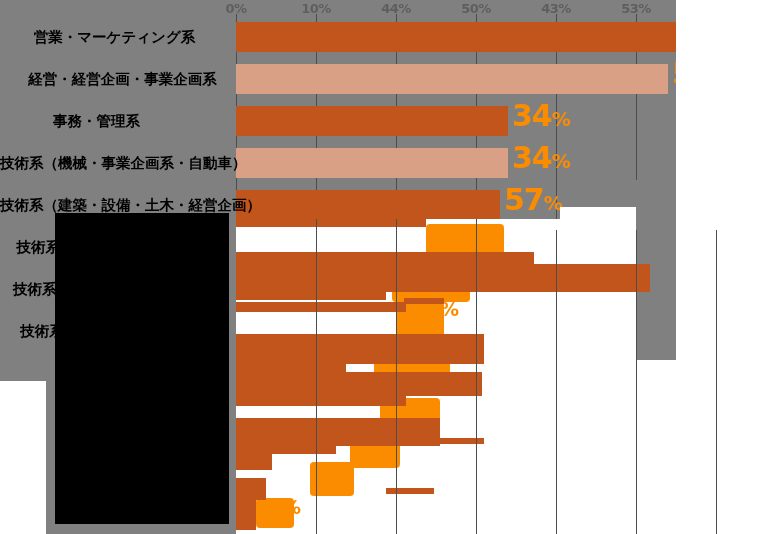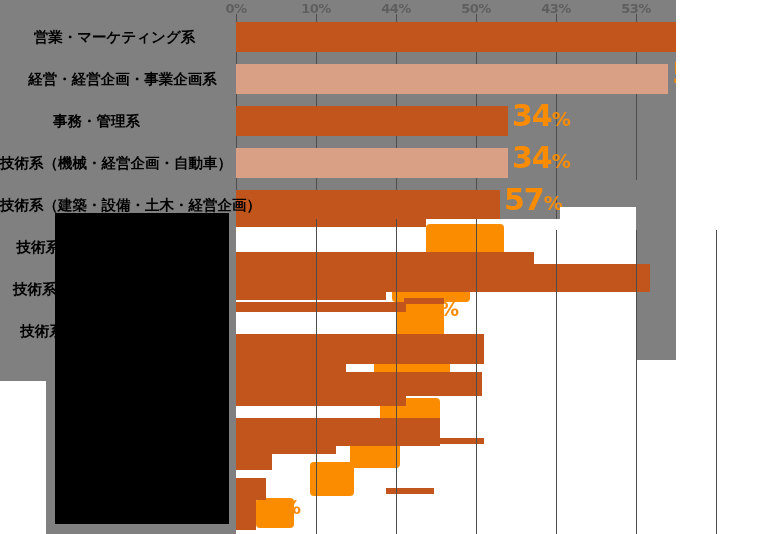--- a/index.html
+++ b/index.html
@@ -102,7 +102,7 @@
       <div class="catlabel" style="top: 30px; width: 229px; right: 542px;">営業・マーケティング系</div>
       <div class="catlabel" style="top: 72px; width: 229px; right: 534px;">経営・経営企画・事業企画系</div>
       <div class="catlabel" style="top: 114px; width: 229px; right: 560px;">事務・管理系</div>
-      <div class="catlabel" style="top: 156px; width: 229px; right: 542px;">技術系（機械・経営企画・自動車）</div>
+      <div class="catlabel" style="top: 156px; width: 229px; right: 542px;">技術系（機械・事業企画系・自動車）</div>
       <div class="catlabel" style="top: 198px; width: 229px; right: 542px;">技術系（建築・設備・土木・経営企画）</div>
       <div class="catlabel" style="top: 240px; width: 229px; right: 542px;">技術系（IT・Web・通信系）</div>
       <div class="catlabel" style="top: 282px; width: 229px; right: 542px;">技術系（電気・電子・半導体）</div>

